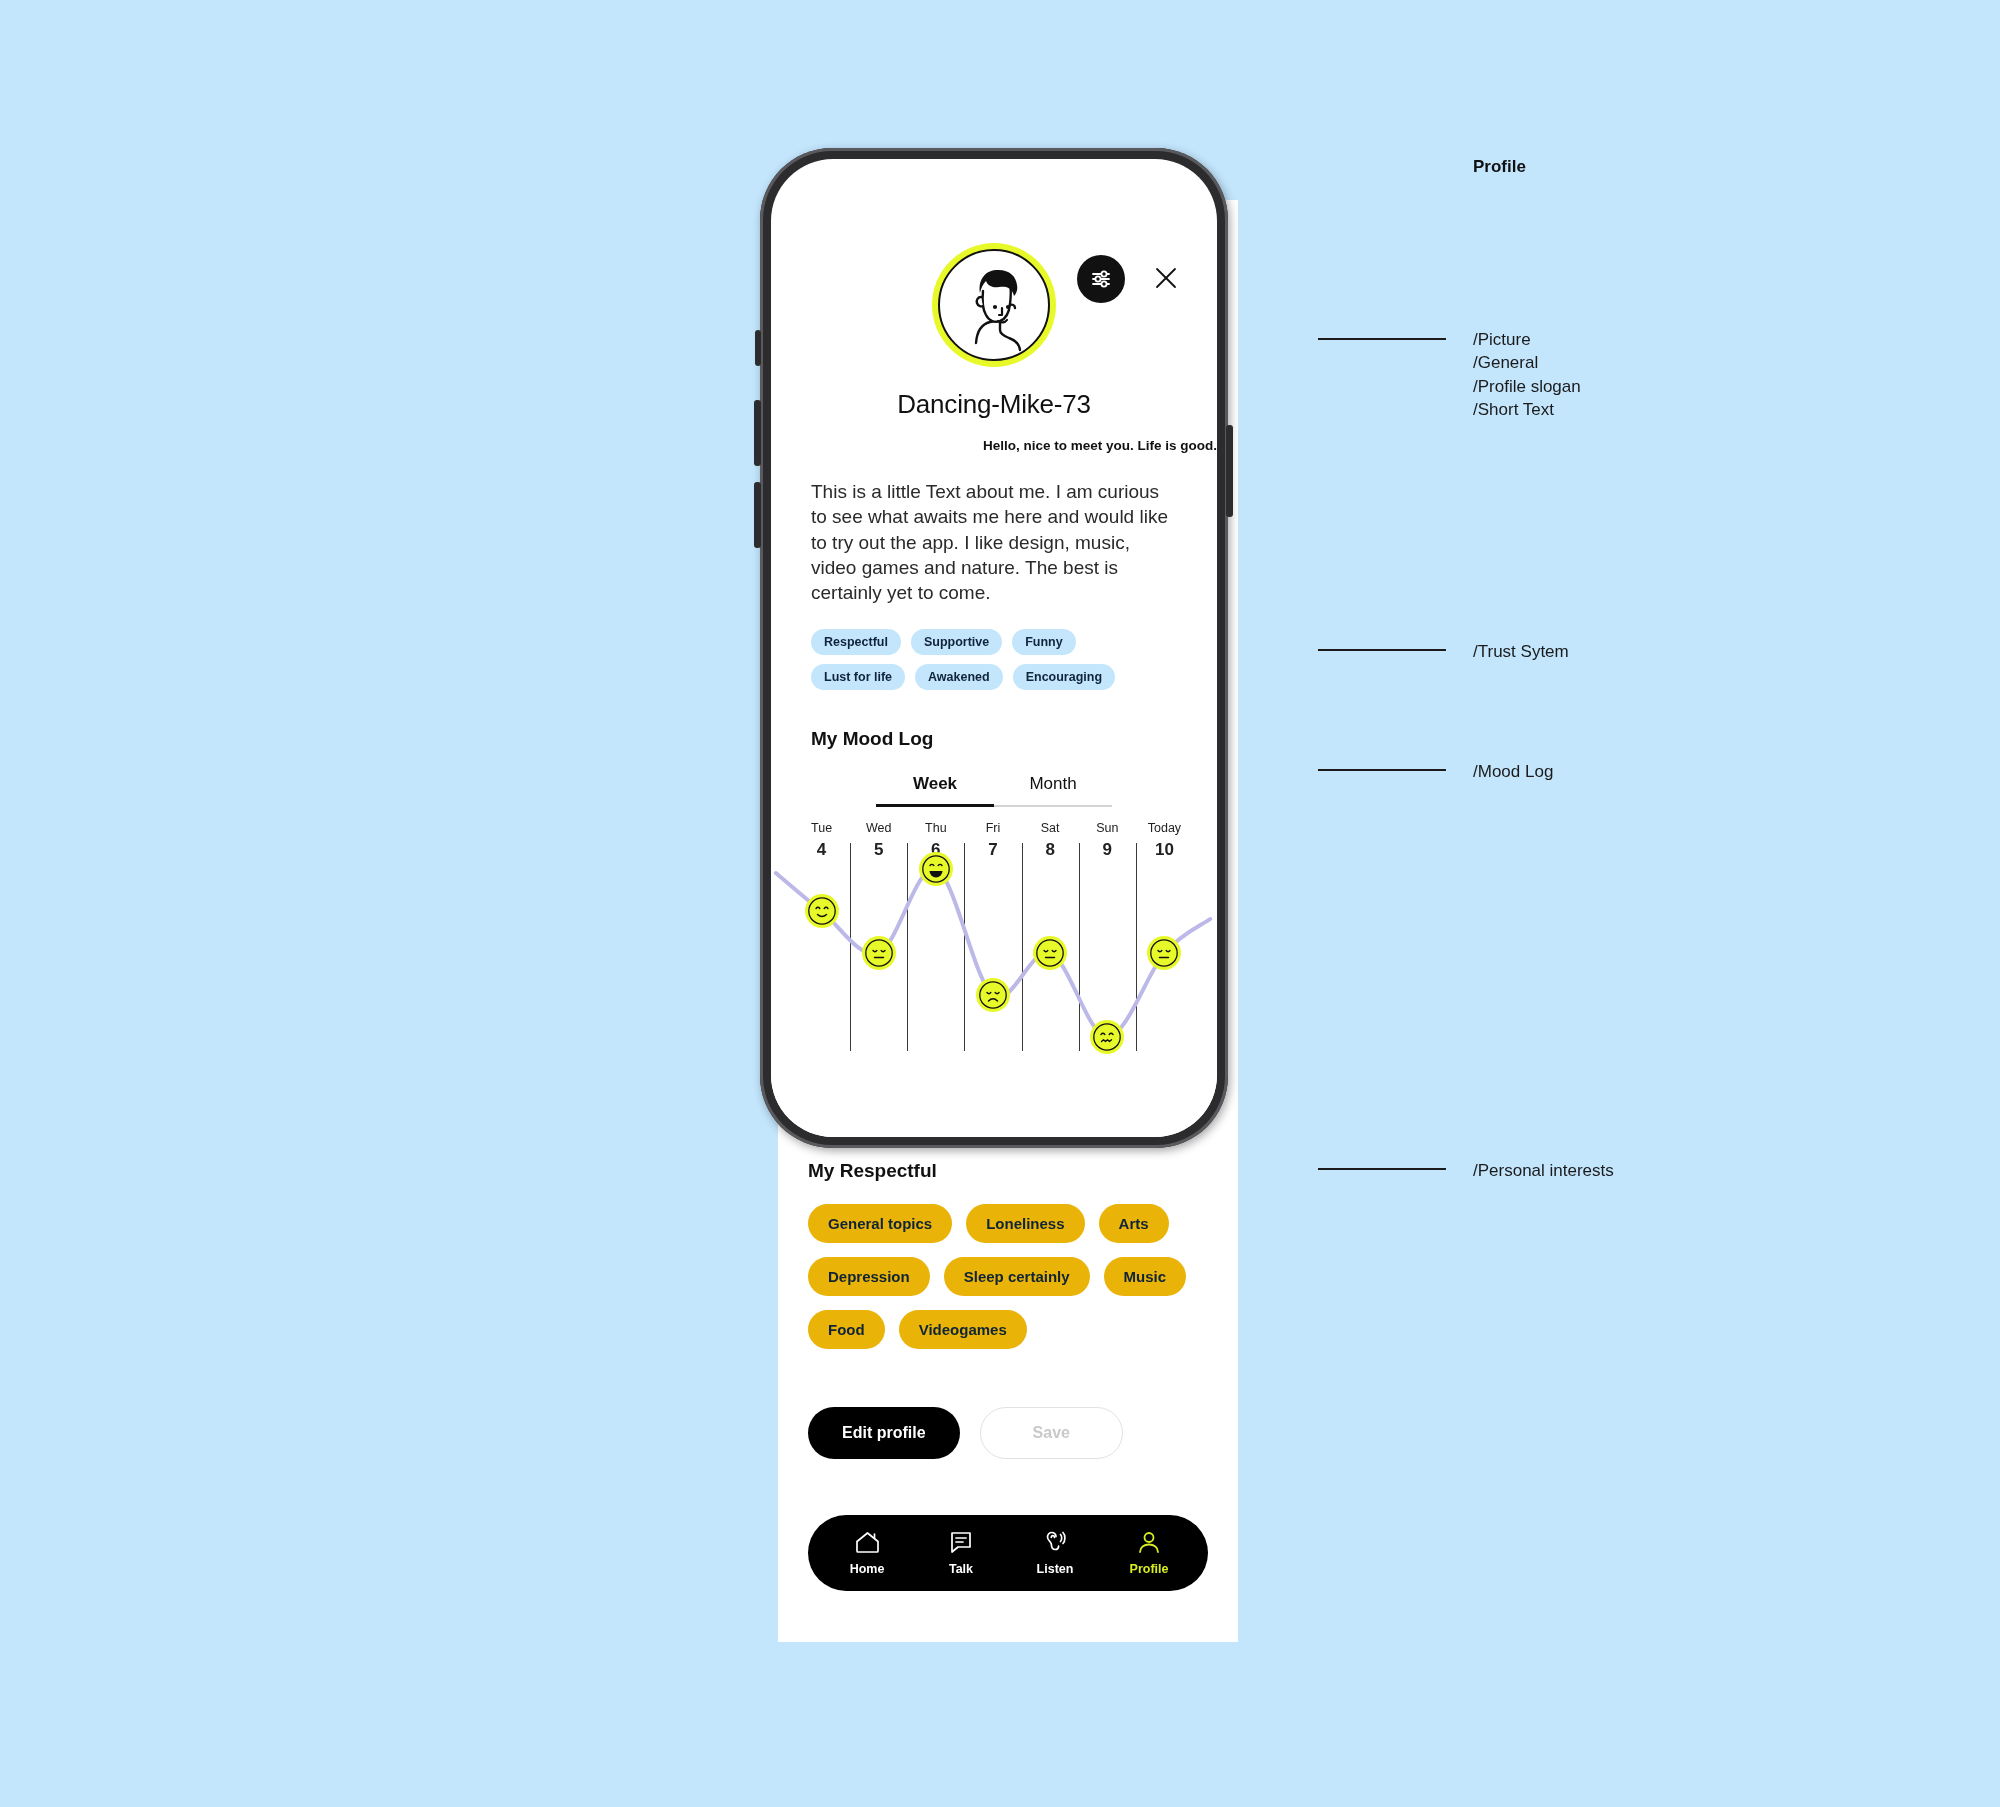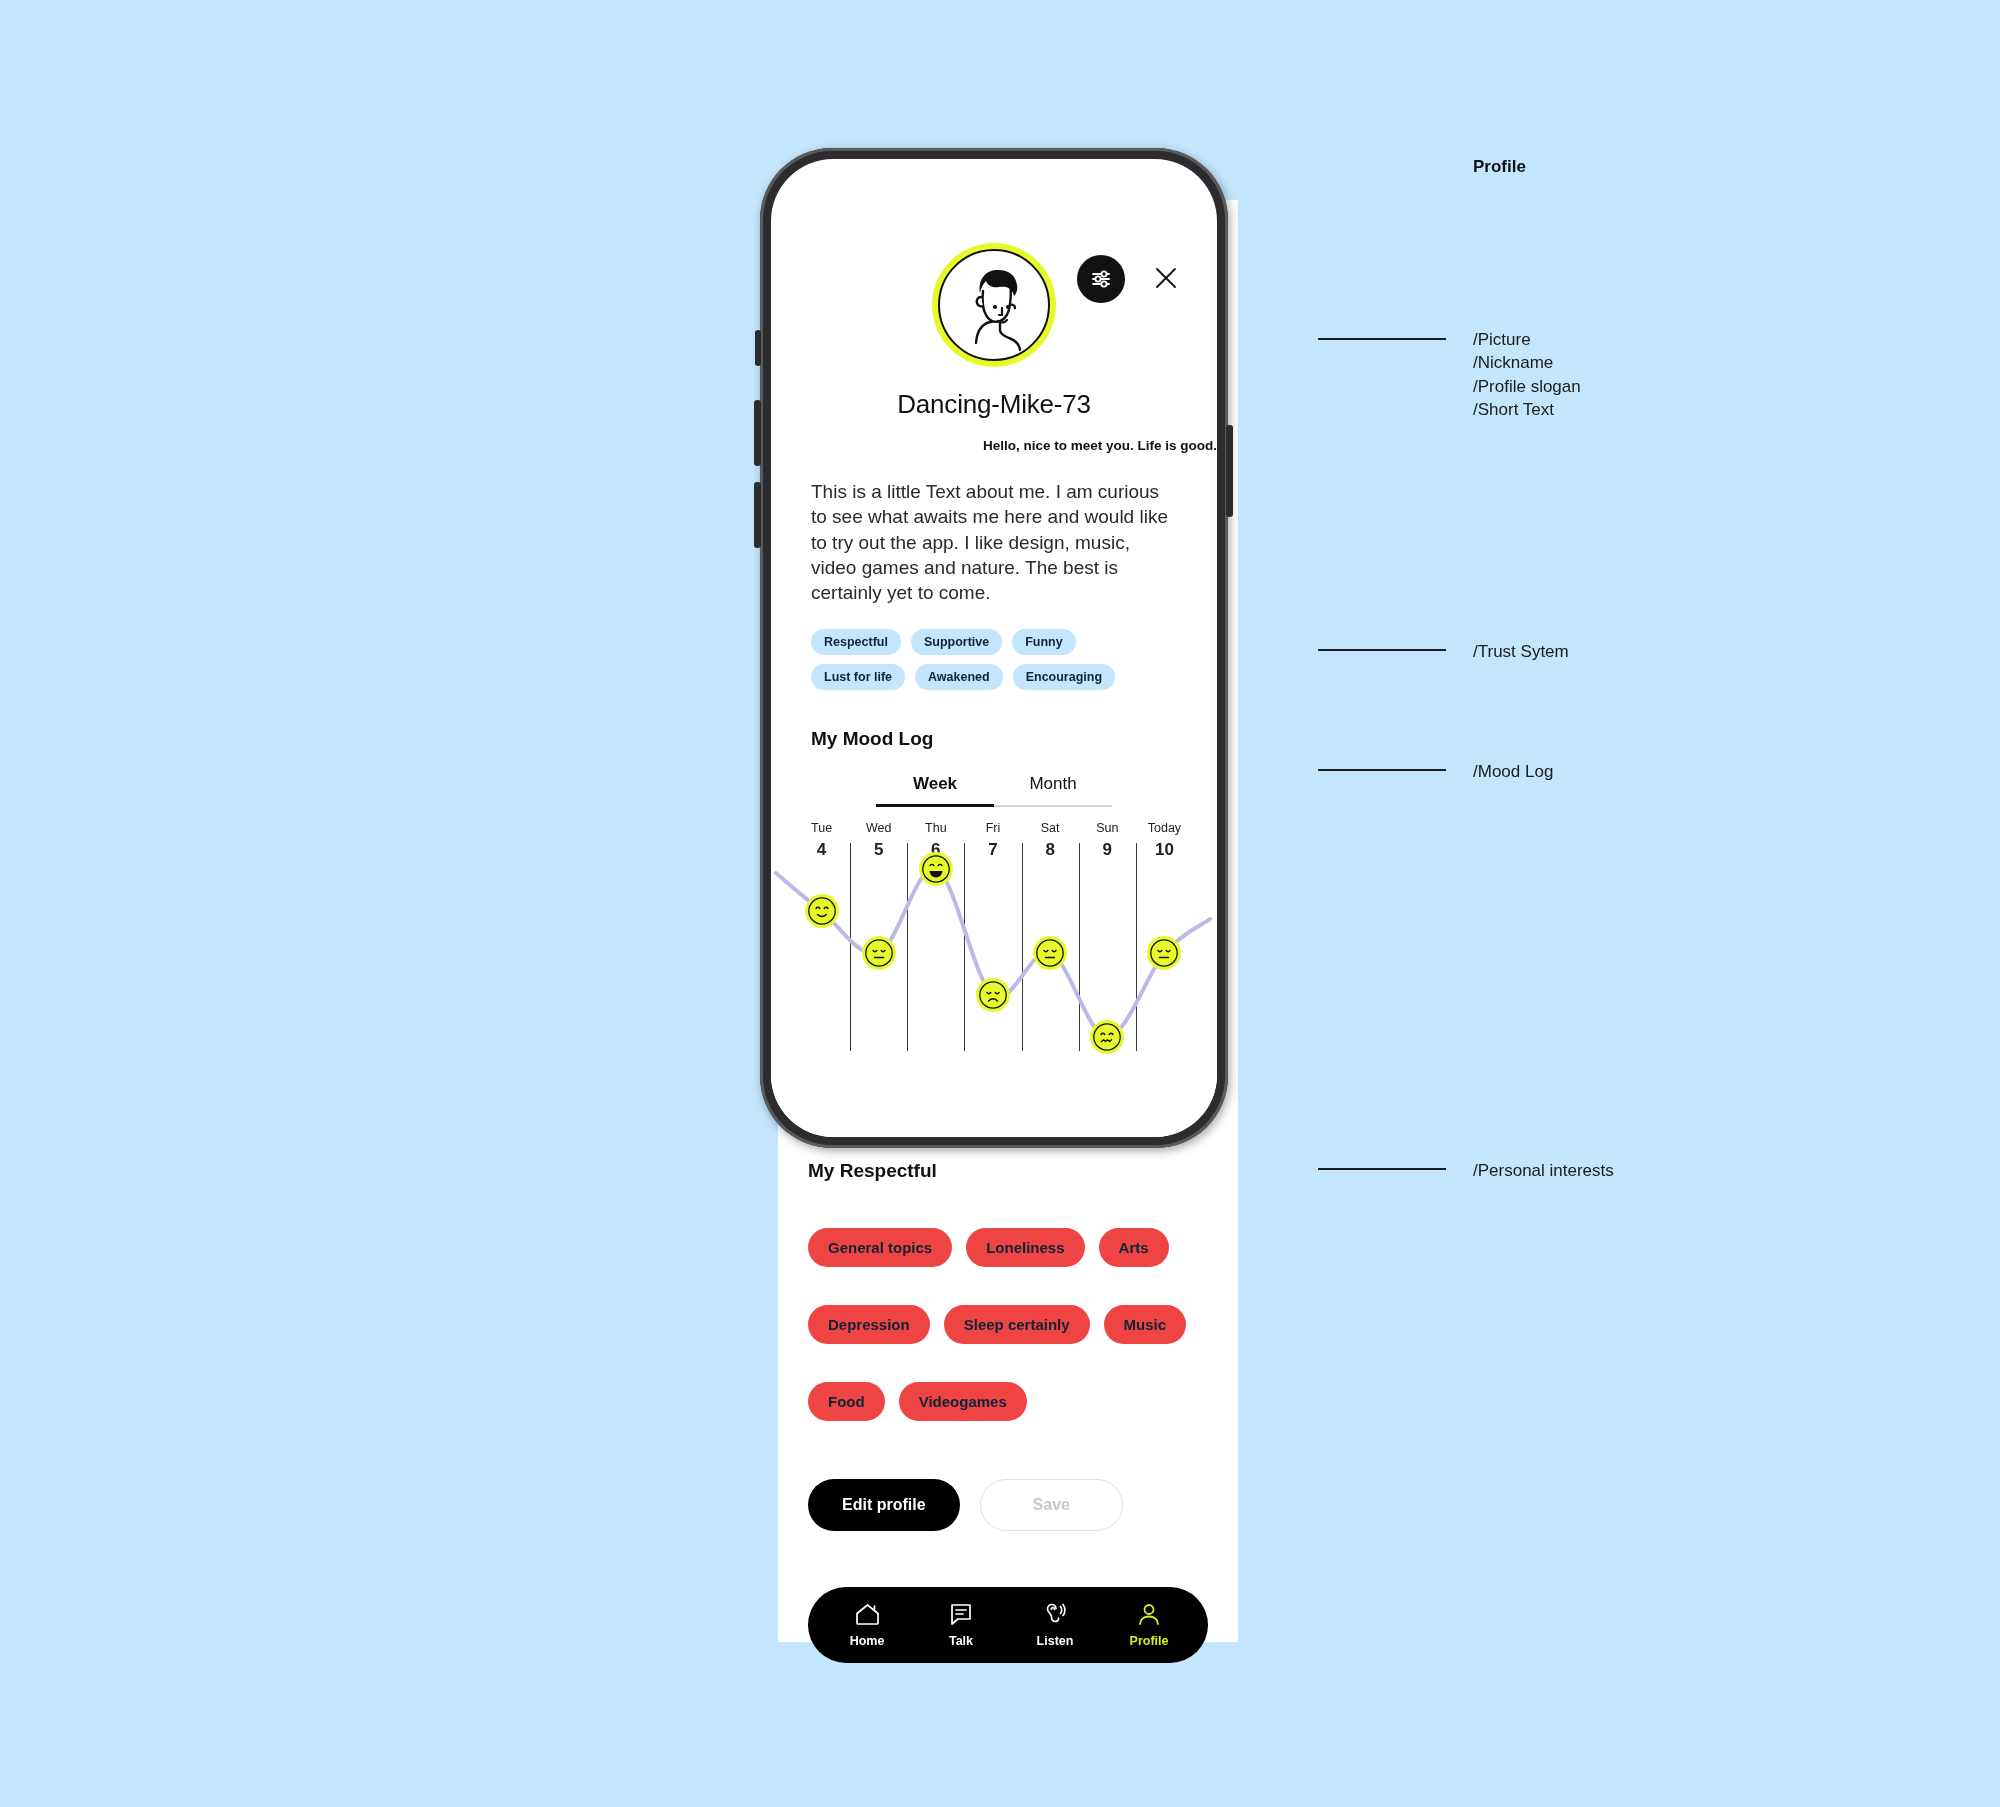--- a/index.html
+++ b/index.html
@@ -418,7 +418,7 @@
 
 <div class="anno-line" style="left:1318px;top:338px;"></div>
 <div class="anno-text" style="left:1473px;top:328px;">/Picture
-/Nickname
+/General
 /Profile slogan
 /Short Text</div>
 

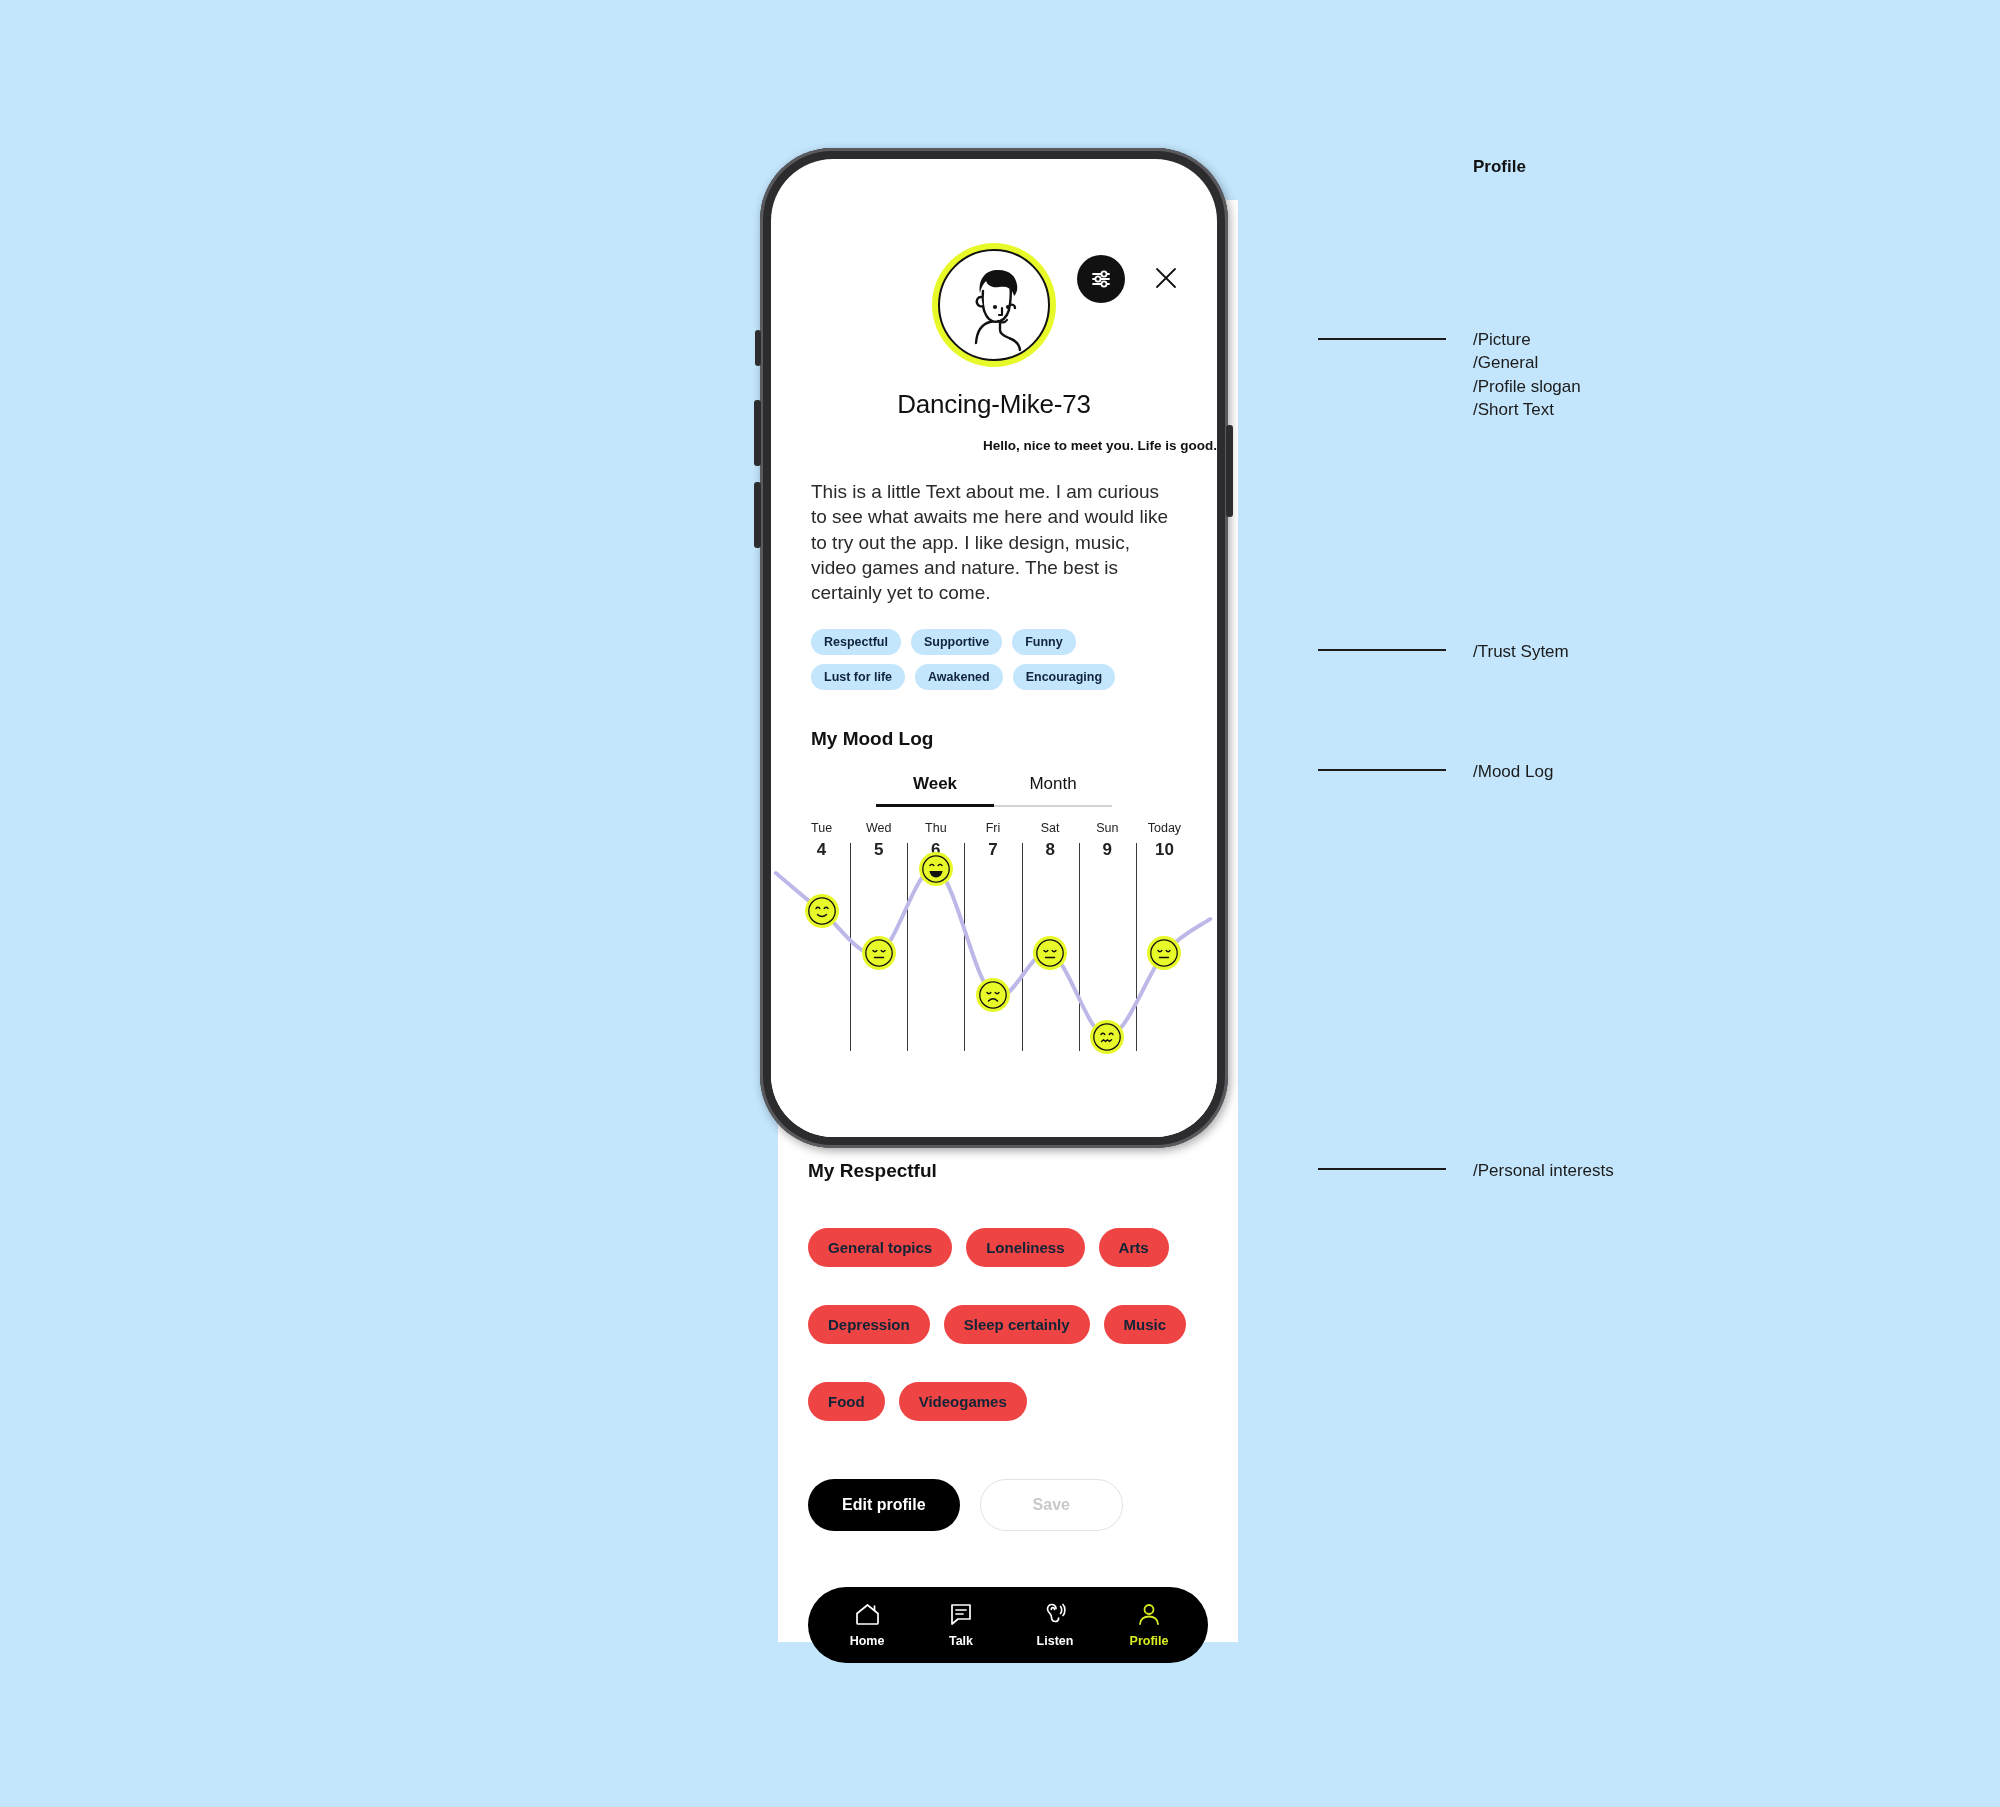--- a/index.html
+++ b/index.html
@@ -169,8 +169,8 @@
     margin:22px 30px 0 30px;display:flex;flex-wrap:wrap;gap:14px 14px;
   }
   .chip-lg{
-    background:#ef4444;color:#0f2437;border-radius:22px;
-    padding:11px 20px;font-size:15px;font-weight:700;white-space:nowrap;cursor:pointer;margin-top:24px;
+    background:#eab308;color:#0f2437;border-radius:22px;
+    padding:11px 20px;font-size:15px;font-weight:700;white-space:nowrap;cursor:pointer;
   }
   #action-row{
     margin:58px 30px 0 30px;display:flex;gap:20px;

